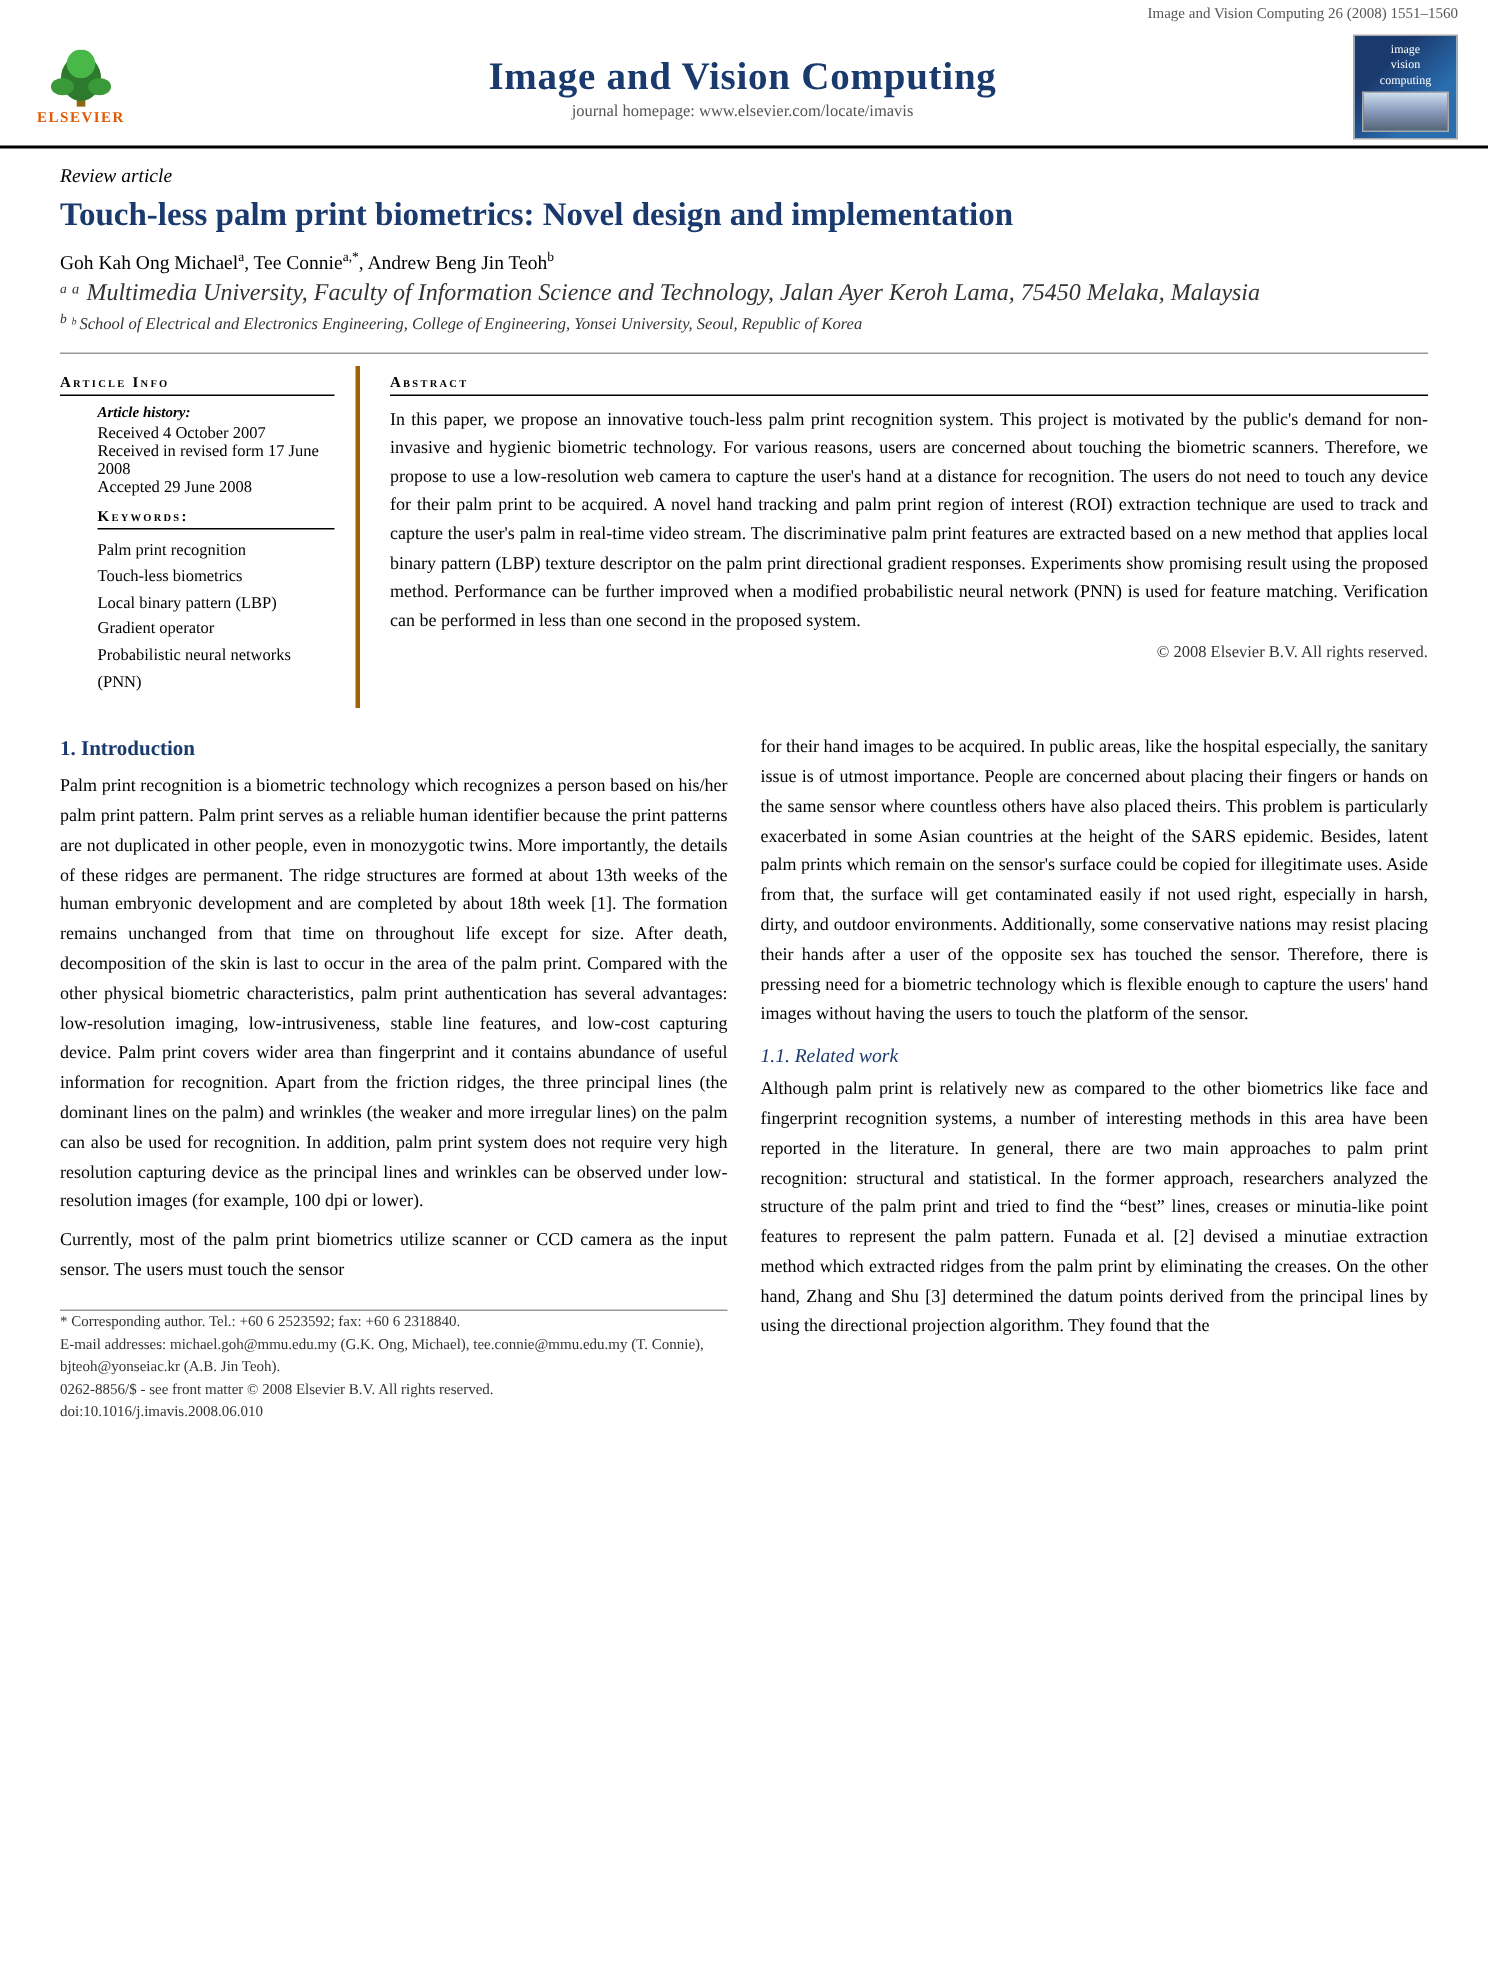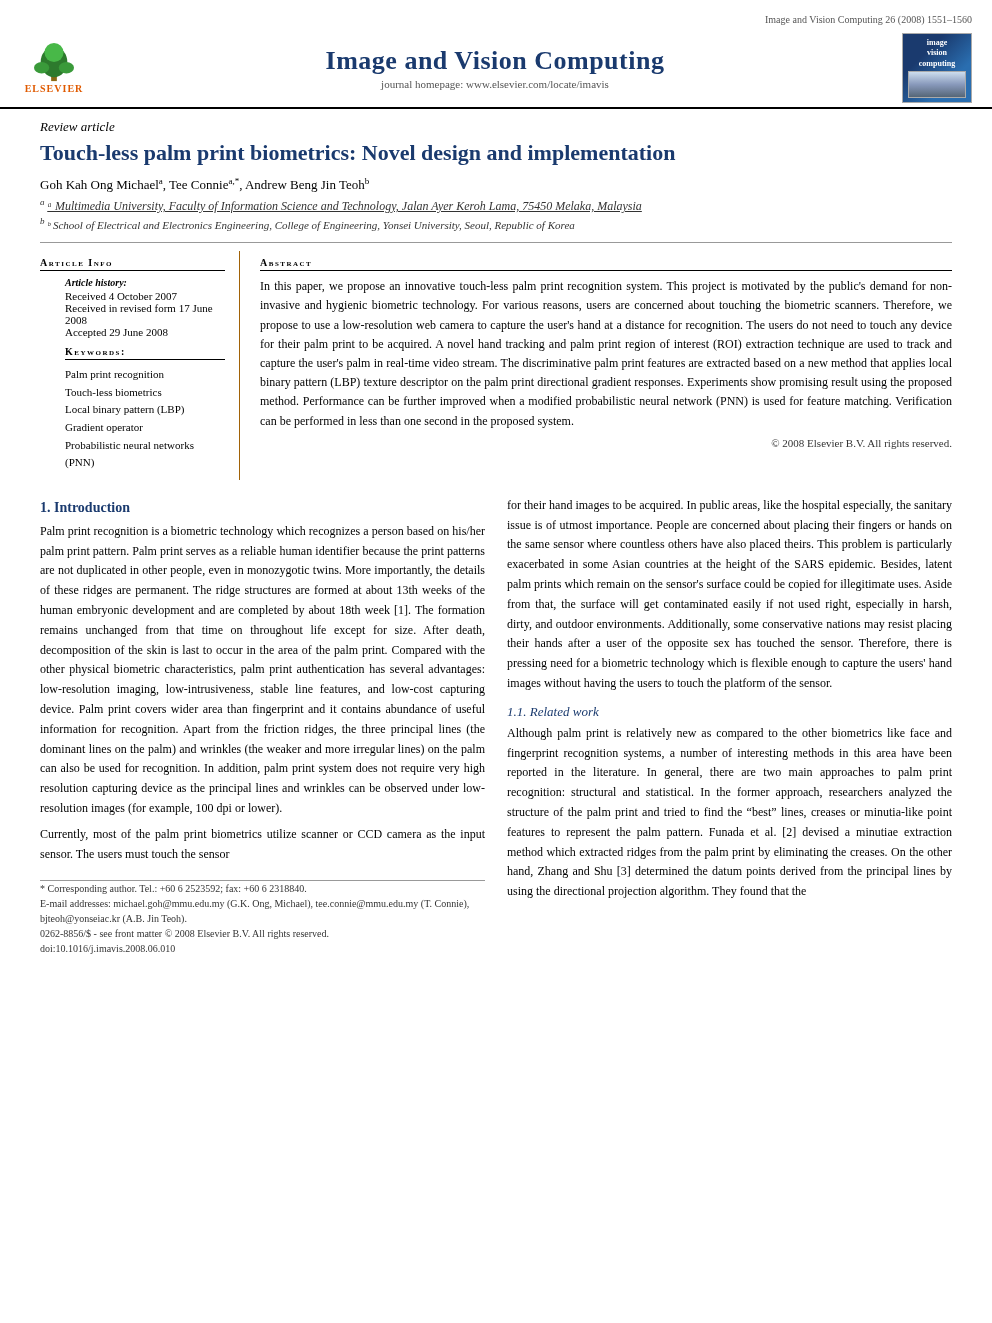--- a/index.html
+++ b/index.html
@@ -195,7 +195,7 @@
       font-size: 10px;
       color: #555;
       text-align: right;
-      padding: 14px 20px 2px 0;
+      padding: 4px 20px 2px 0;
     }
 
     sup { font-size: 9px; }

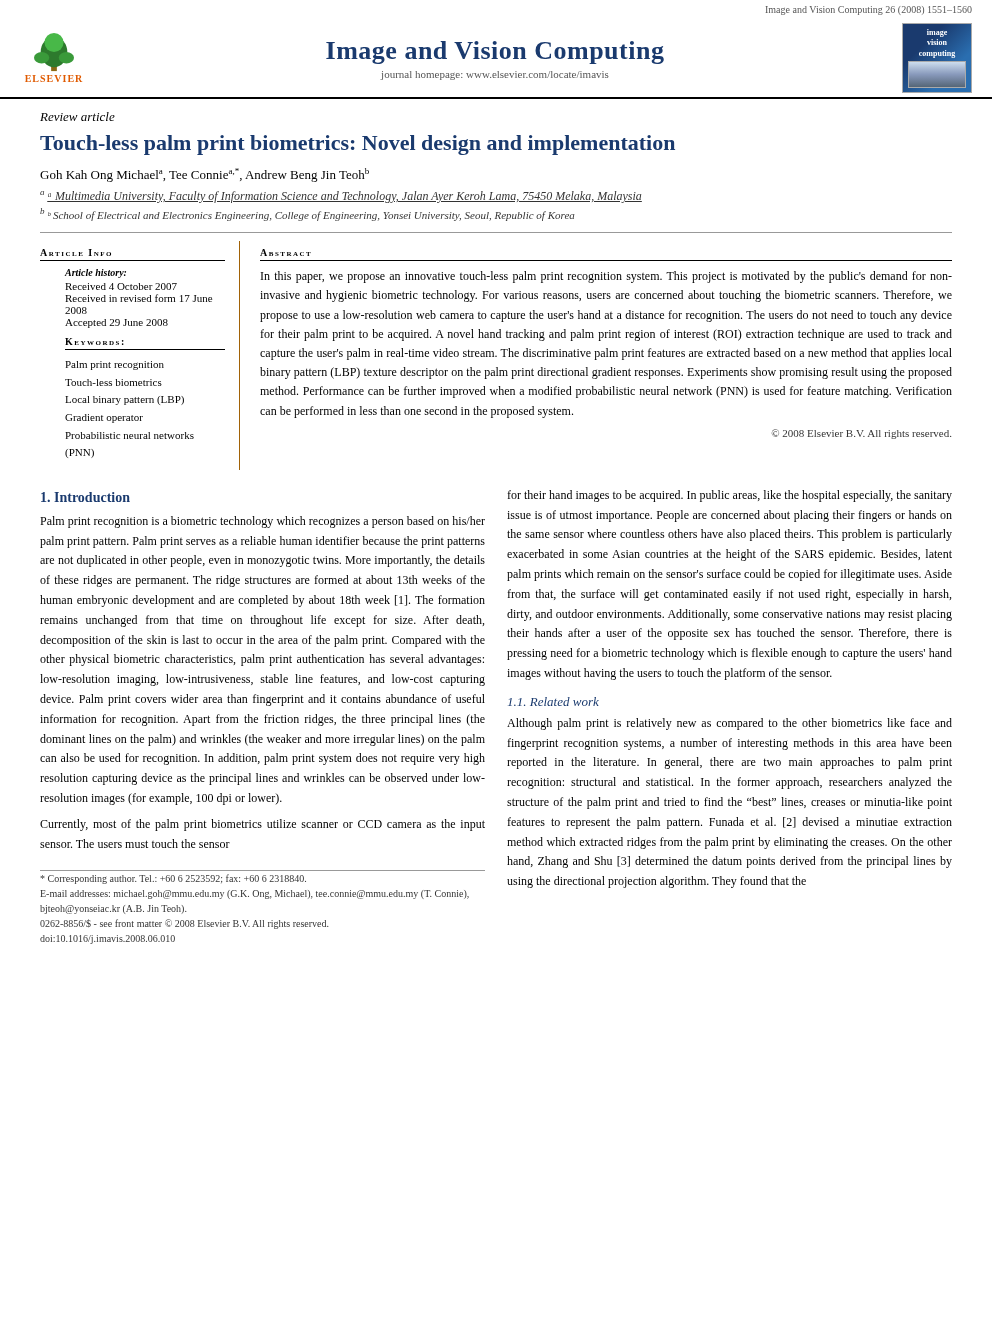--- a/index.html
+++ b/index.html
@@ -227,7 +227,7 @@
   </div>
 
   <div class="journal-thumb">
-    <span style="font-size:8px;font-weight:bold;color:#fff;text-align:center;line-height:1.3;">image<br>vision<br>computing</span>
+    <span style="font-size:8px;font-weight:normal;color:#fff;text-align:center;line-height:1.3;">image<br>vision<br>computing</span>
     <div style="width:58px;height:38px;background:linear-gradient(180deg,#cde 0%,#89b 50%,#567 100%);margin-top:2px;border:1px solid #aaa;"></div>
   </div>
 </div>

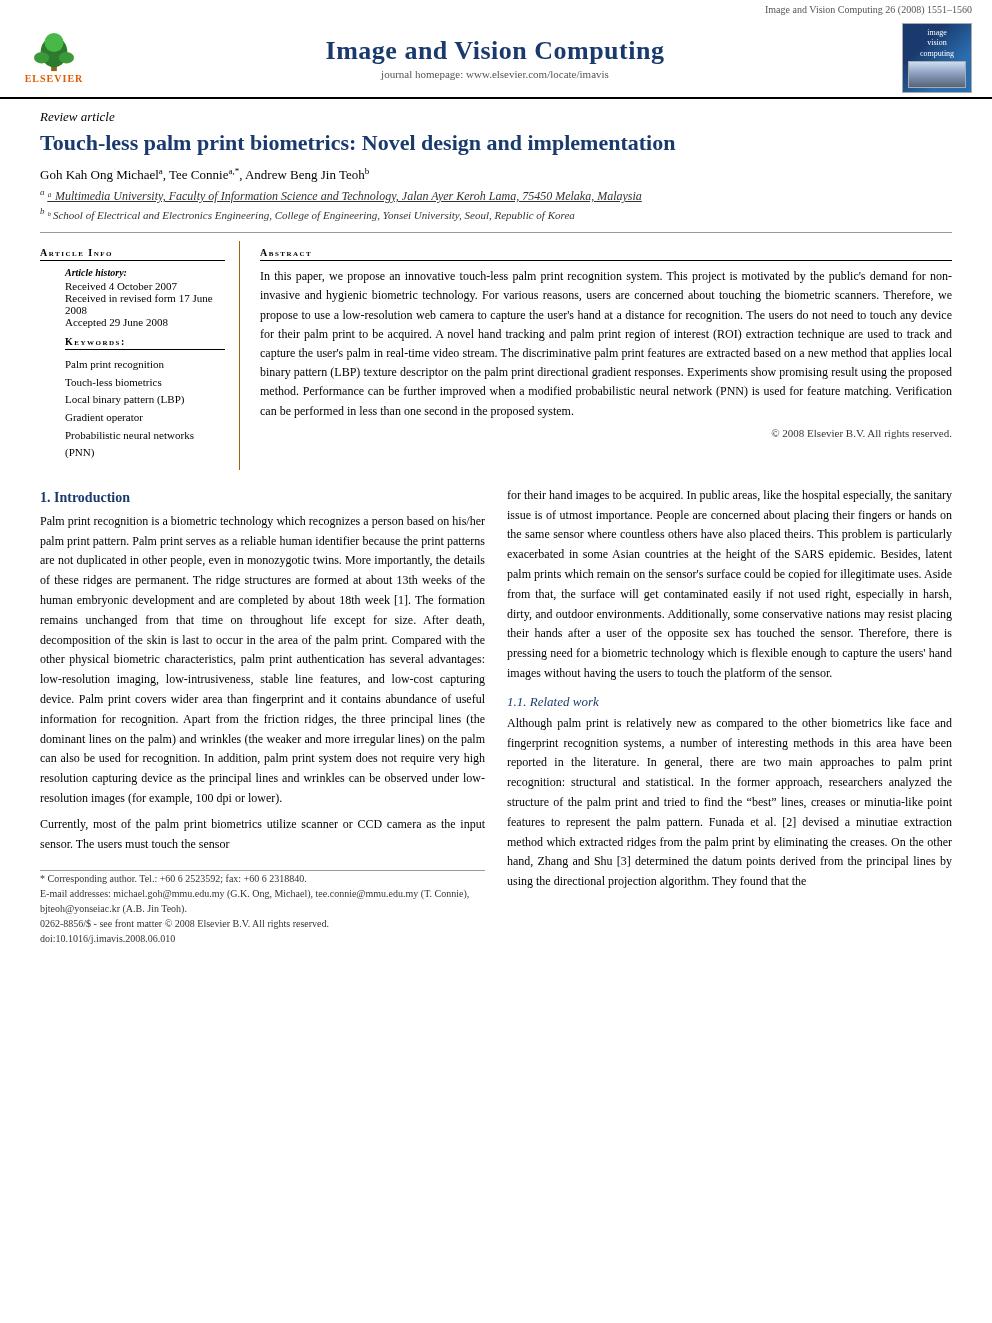--- a/index.html
+++ b/index.html
@@ -243,7 +243,7 @@
   </div>
 
   <div class="affiliation">
-    <sup>a</sup> <span style="font-size:12px;text-decoration:underline;">ᵃ Multimedia University, Faculty of Information Science and Technology, Jalan Ayer Keroh Lama, 75450 Melaka, Malaysia</span>
+    <sup>a</sup> <span style="font-size:16px;">ᵃ Multimedia University, Faculty of Information Science and Technology, Jalan Ayer Keroh Lama, 75450 Melaka, Malaysia</span>
   </div>
   <div class="affiliation">
     <sup>b</sup> <span style="font-size:11px;">ᵇ School of Electrical and Electronics Engineering, College of Engineering, Yonsei University, Seoul, Republic of Korea</span>

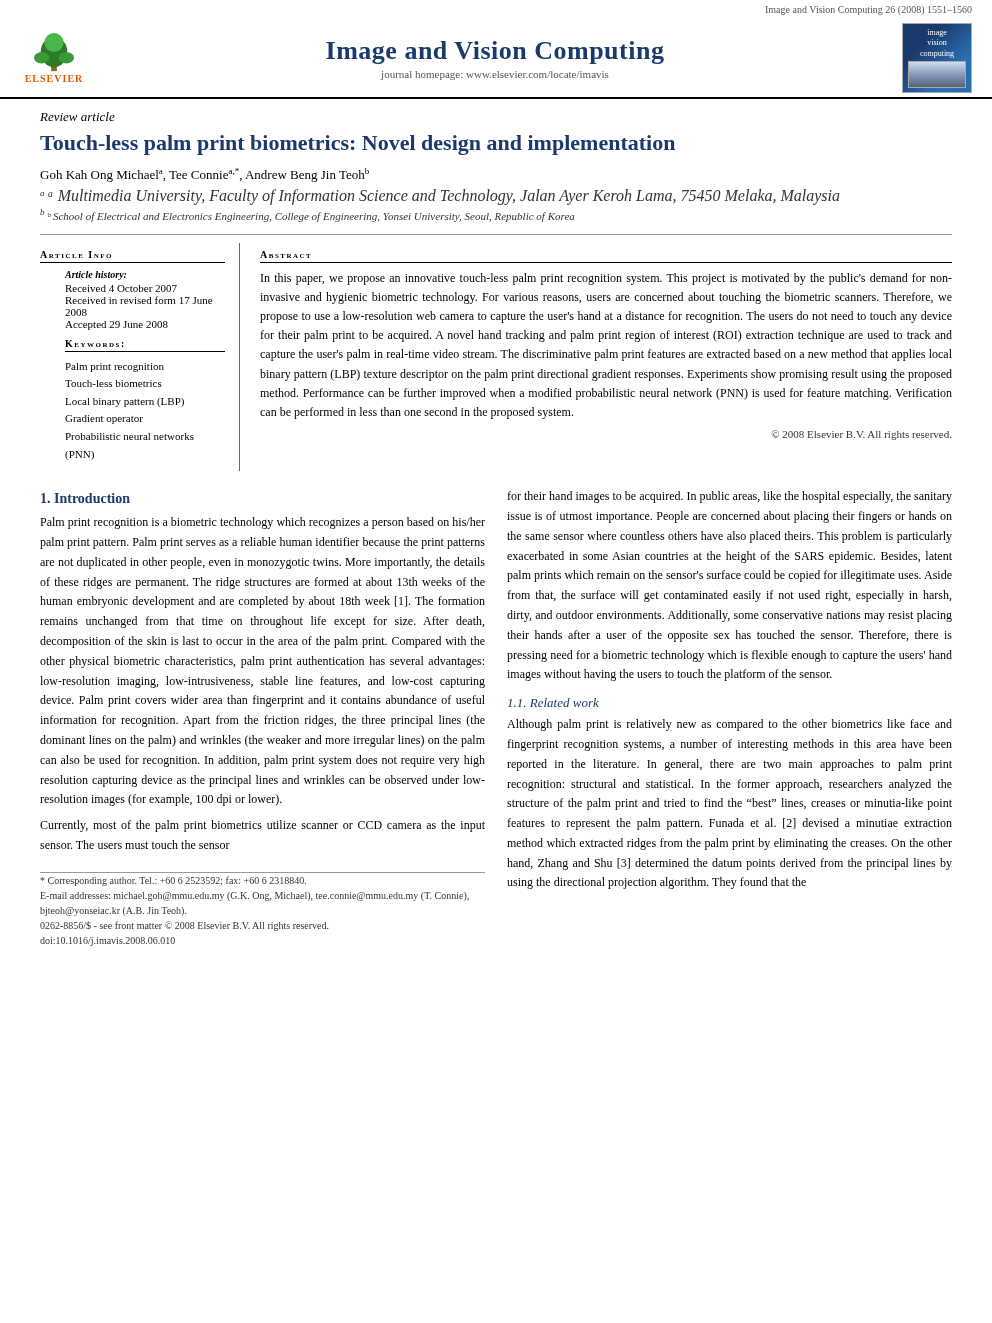--- a/index.html
+++ b/index.html
@@ -111,7 +111,7 @@
     .col-left {
       width: 200px;
       flex-shrink: 0;
-      border-right: 1px solid #a16207;
+      border-right: 3px solid #a16207;
       padding-right: 14px;
     }
     .col-right {

